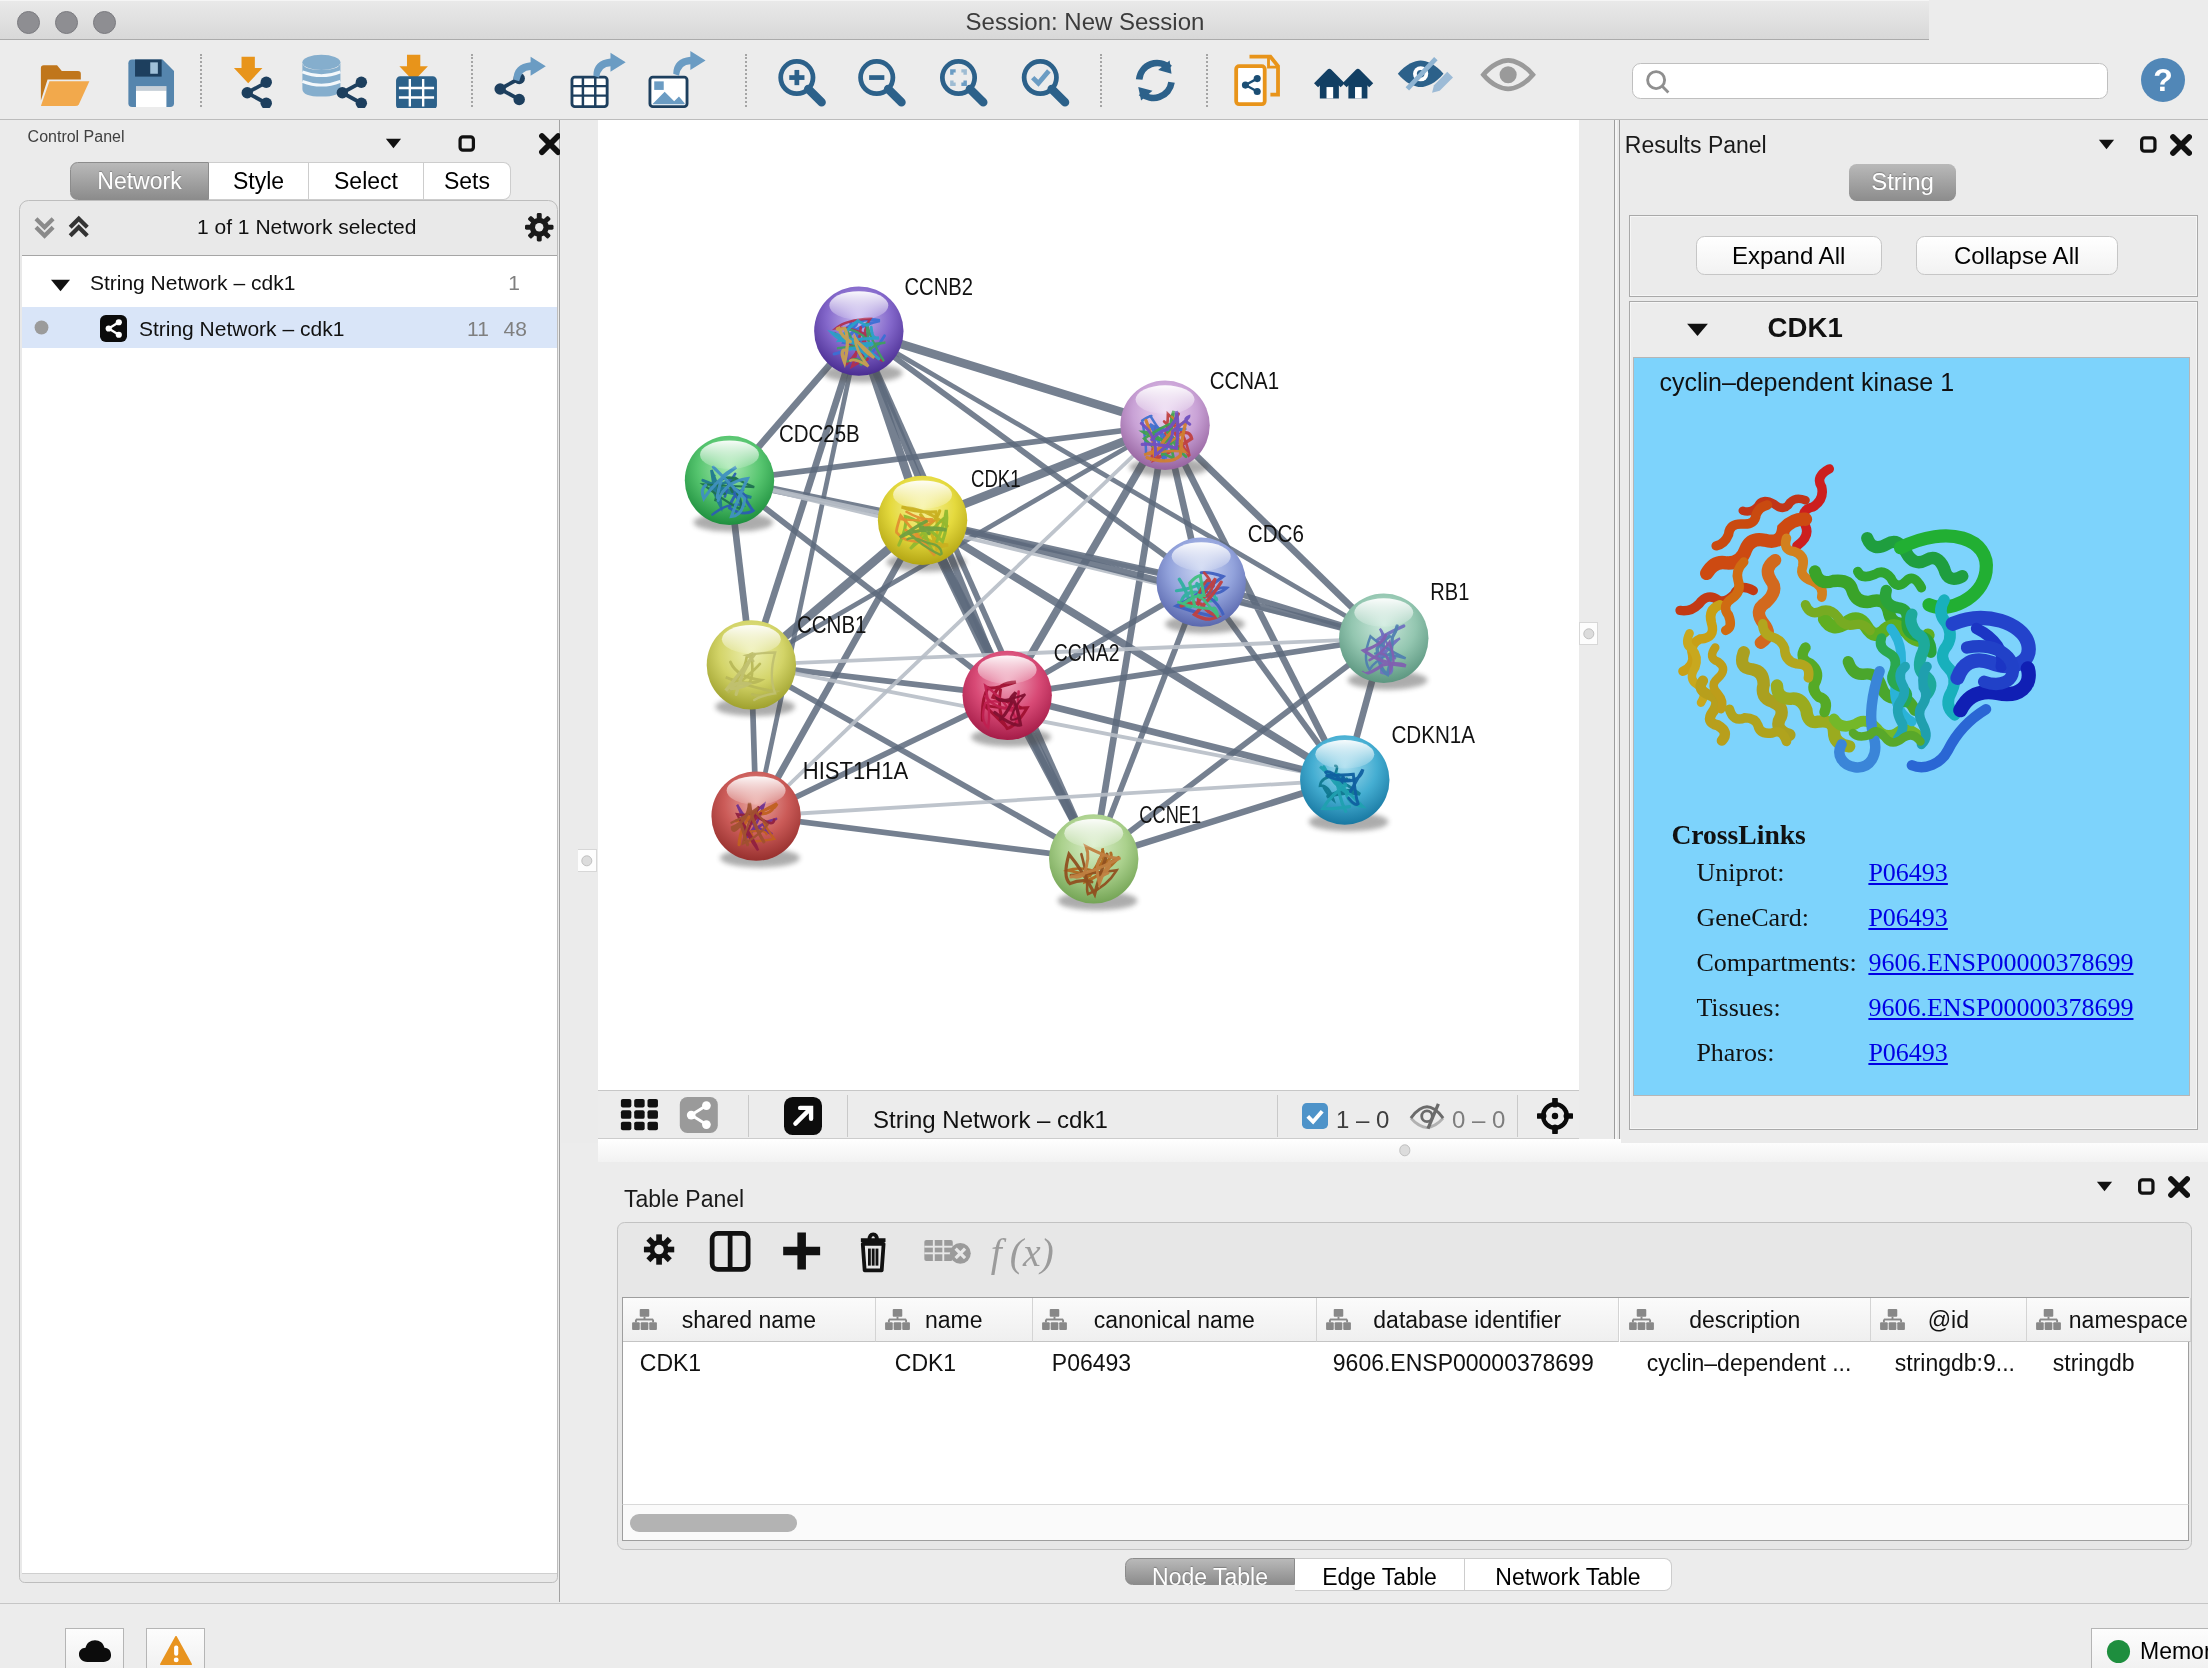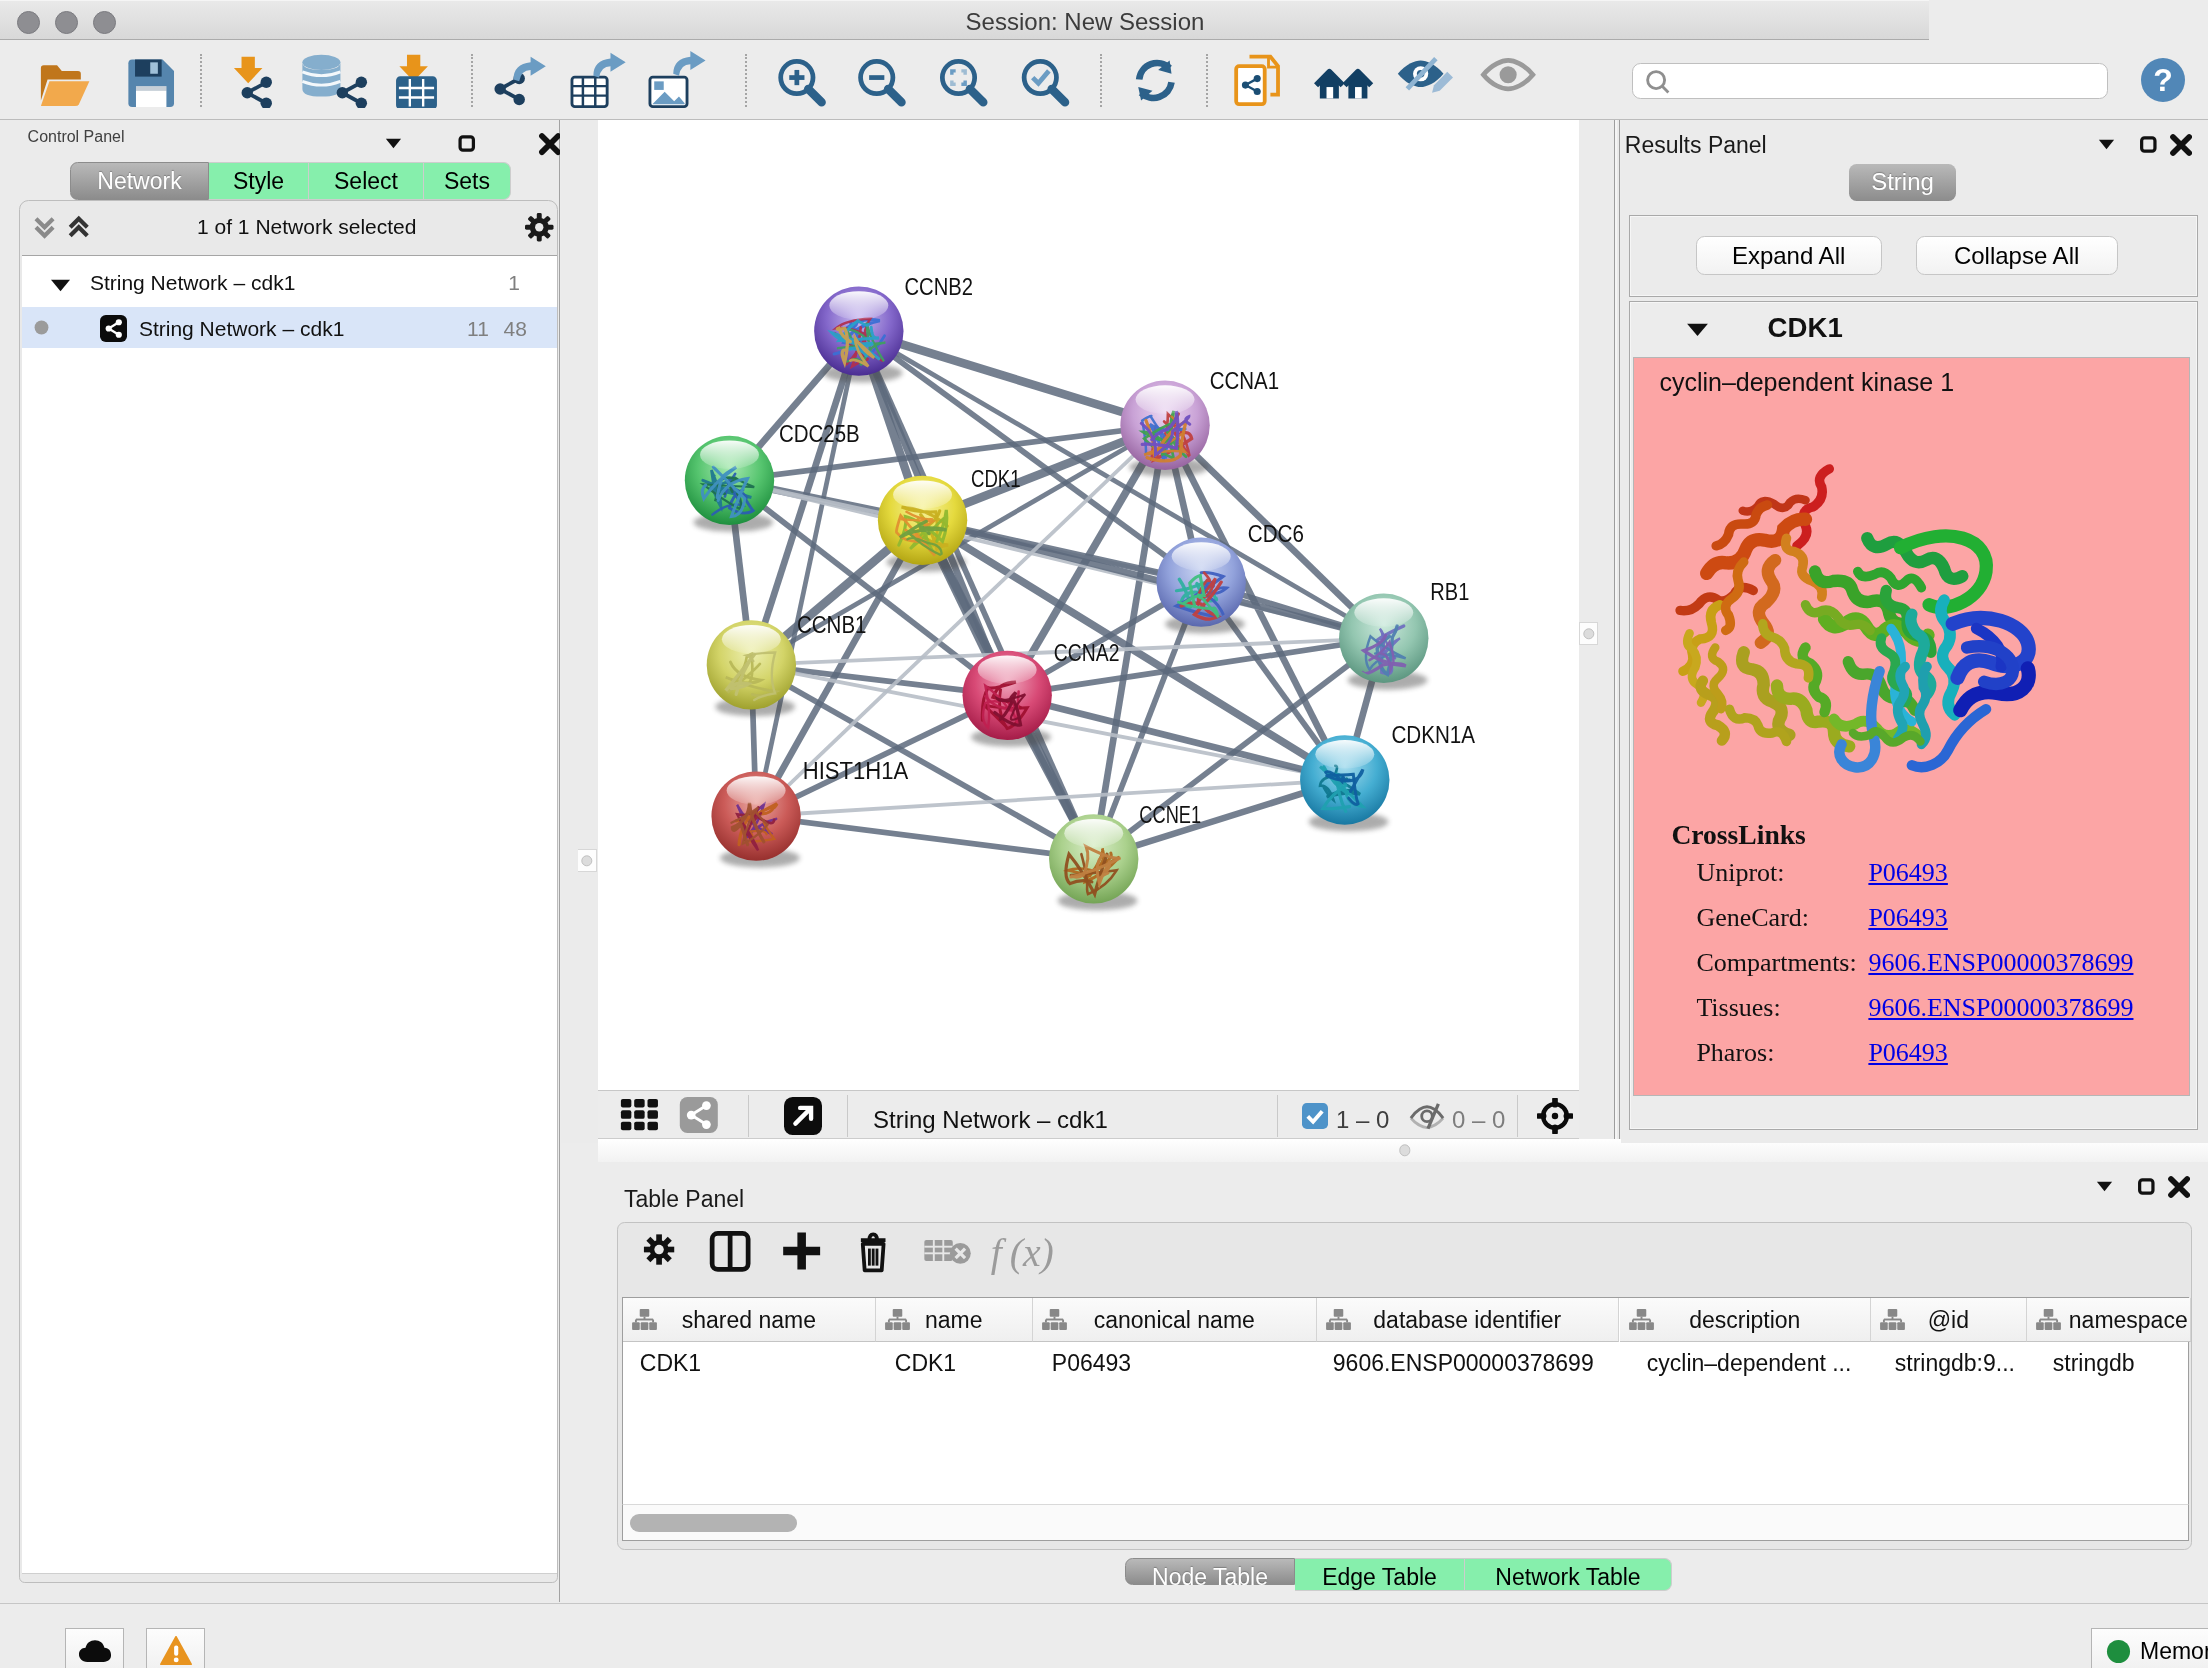--- a/index.html
+++ b/index.html
@@ -29,7 +29,7 @@
 #cp-title { position:absolute; left:27.6px; top:7.6px; font-size:16px; color:#404040; }
 
 .tabrow { position:absolute; display:flex; }
-.tab { font-size:23px; text-align:center; background:#86efac; border:1px solid #cdcdcd; border-left:none;
+.tab { font-size:23px; text-align:center; background:#ffffff; border:1px solid #cdcdcd; border-left:none;
   color:#000; padding-top:4.8px; }
 .tab.first { border-left:1px solid #cdcdcd; border-radius:7.6px 0 0 7.6px; }
 .tab.last { border-radius:0 7.6px 7.6px 0; }

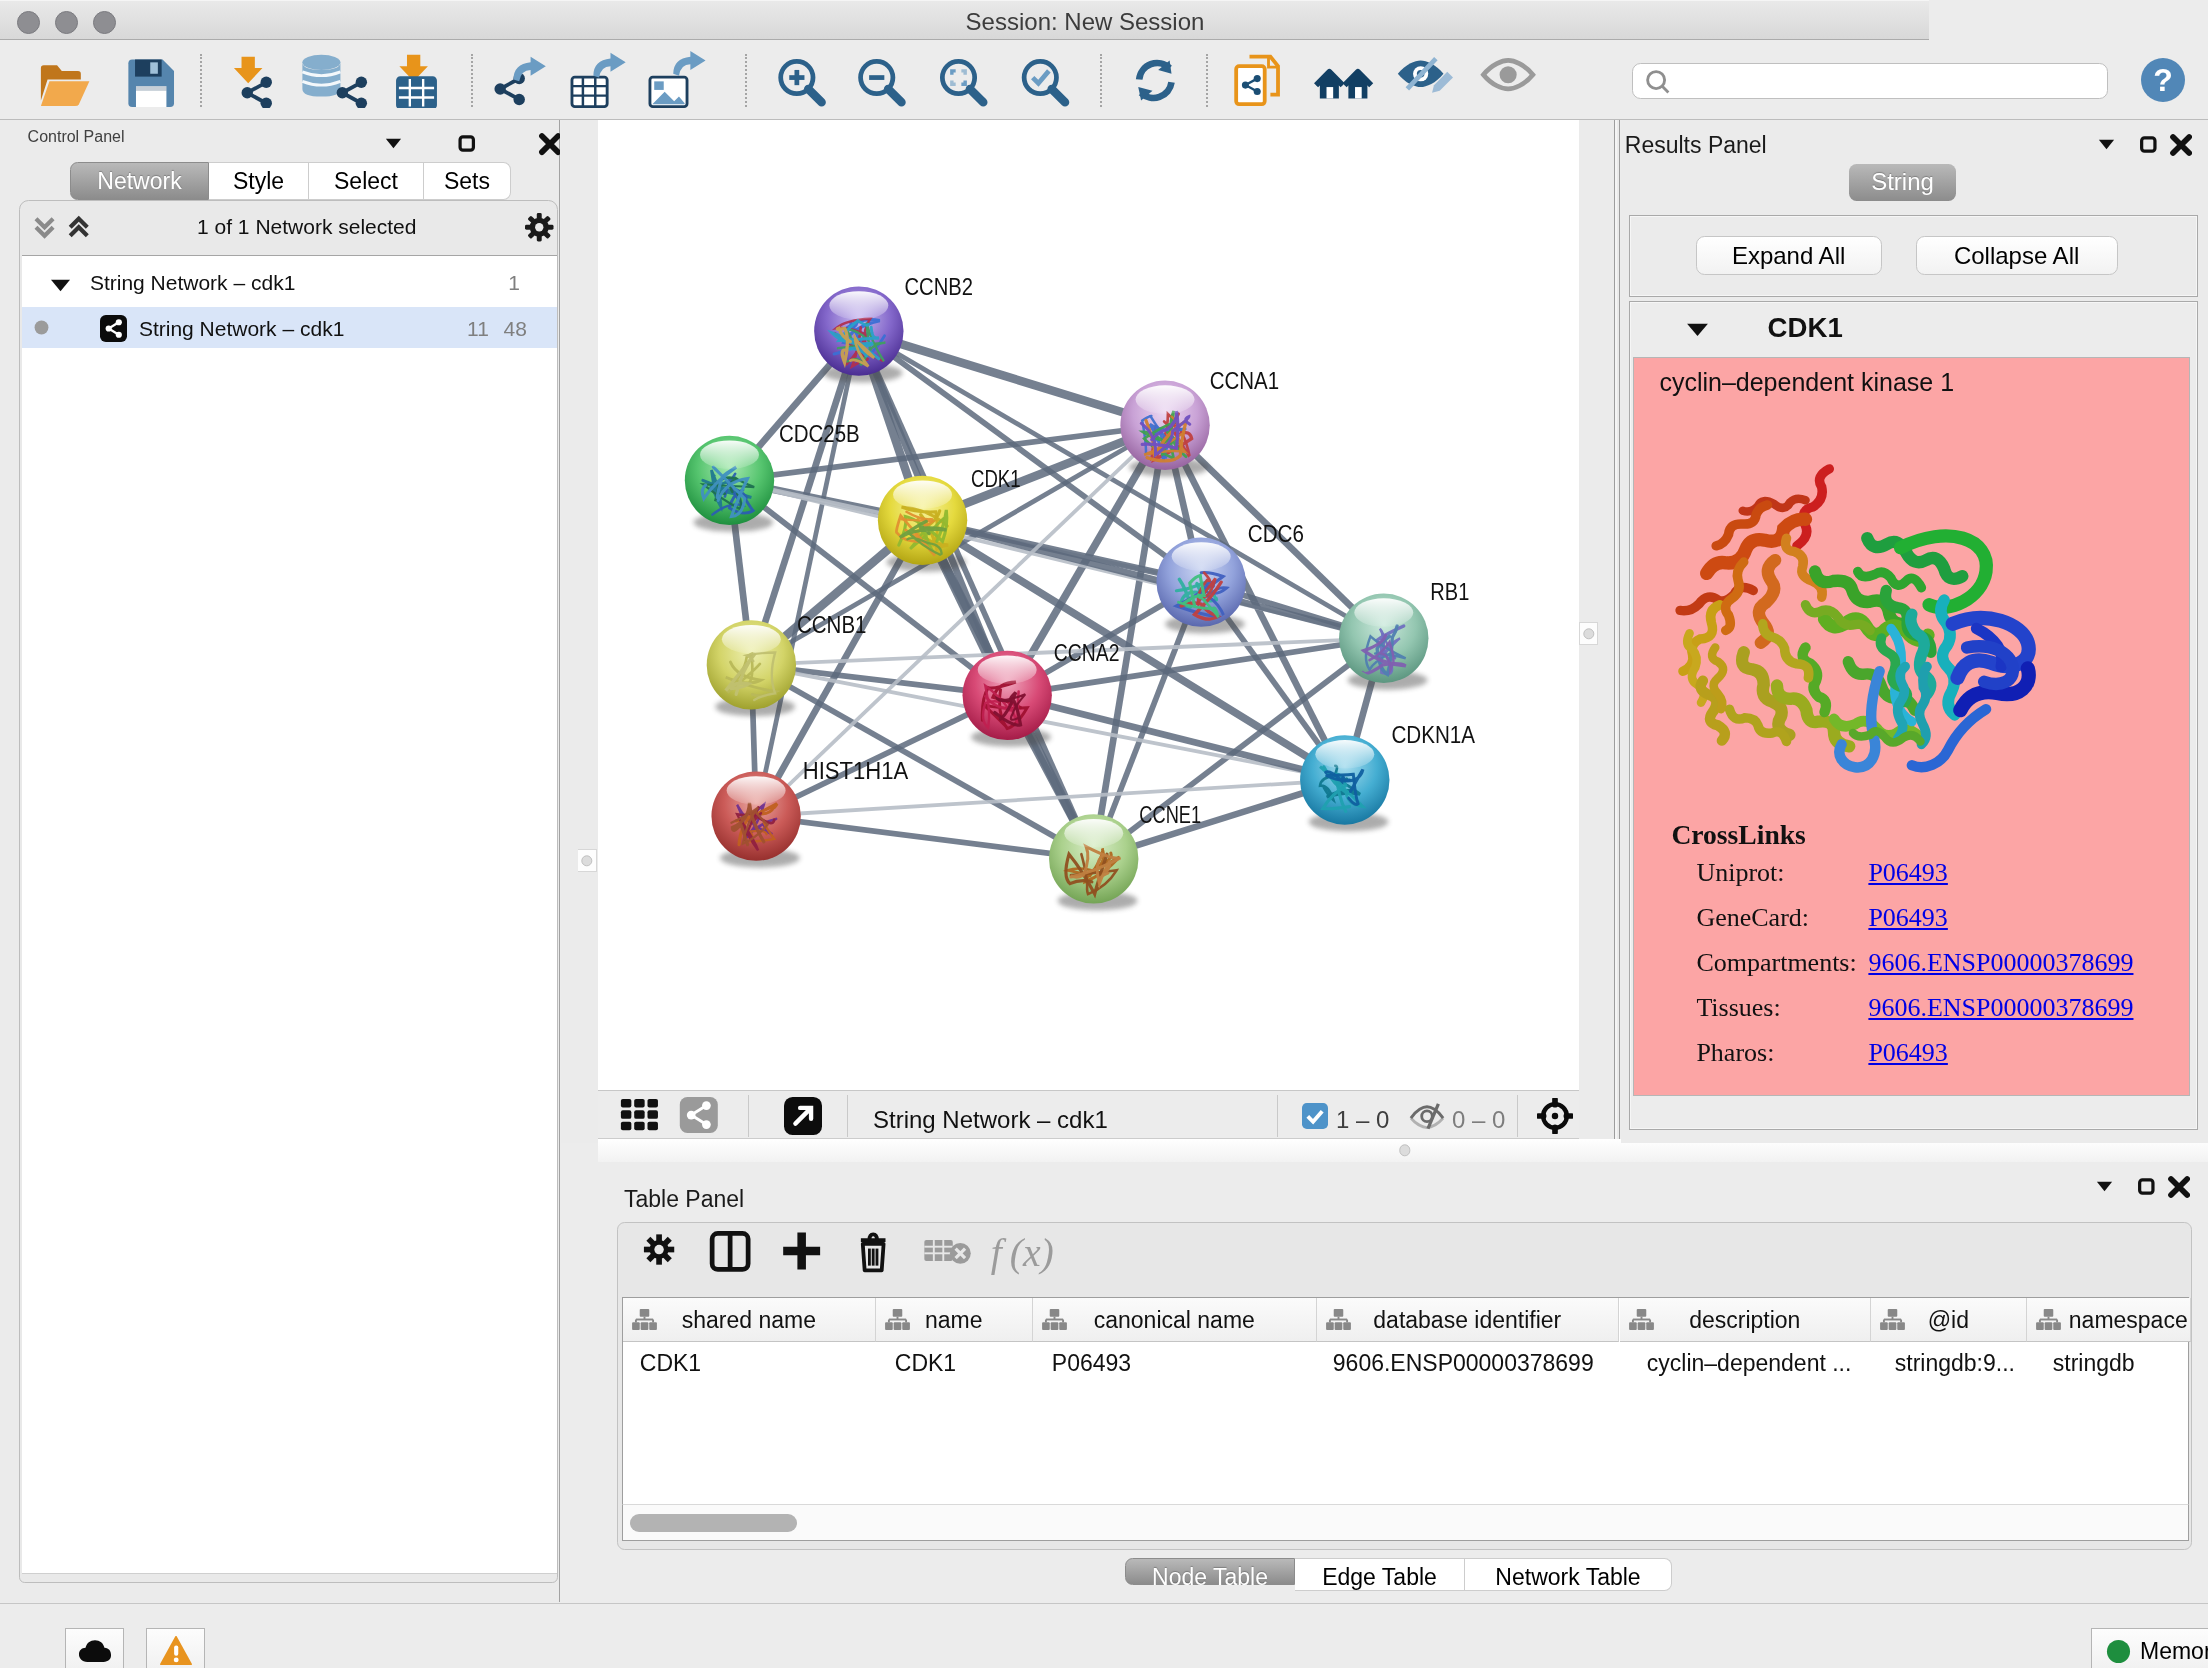--- a/index.html
+++ b/index.html
@@ -66,7 +66,7 @@
   border-radius:8.6px; font-size:24px; text-align:center; color:#000; }
 #rp-box2 { position:absolute; left:7.6px; top:181px; width:569px; height:829px; background:#ececec;
   border:1px solid #a9a9a9; box-shadow:inset 0 0 0 1px #f6f6f6; }
-#rp-inner { position:absolute; left:3.8px; top:55px; width:557px; height:739px; background:#fca5a5;
+#rp-inner { position:absolute; left:3.8px; top:55px; width:557px; height:739px; background:#7dd3fc;
   border:1px solid #b6b6b6;padding-left:36px; }
 .serif { font-family:"Liberation Serif", serif; }
 .xlink { color:#0000e6; text-decoration:underline; font-family:"Liberation Serif", serif; }

